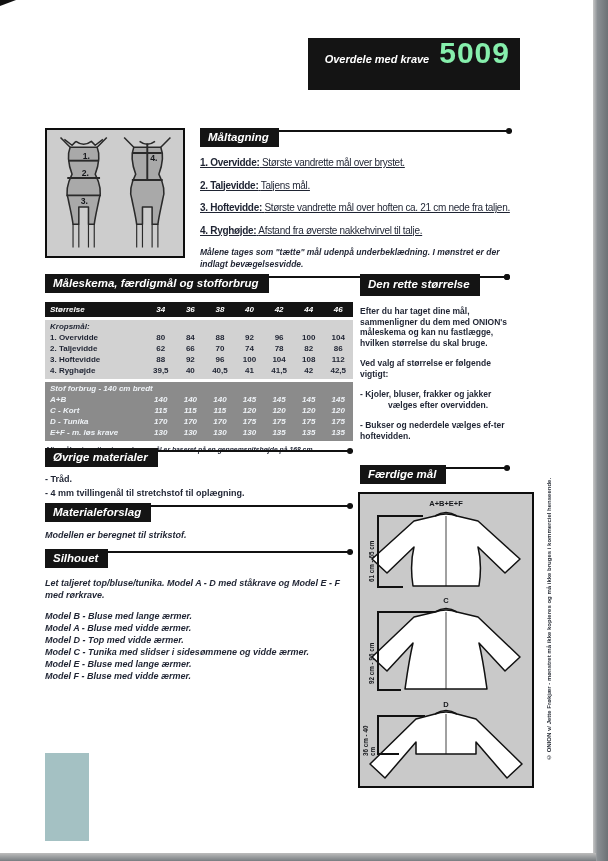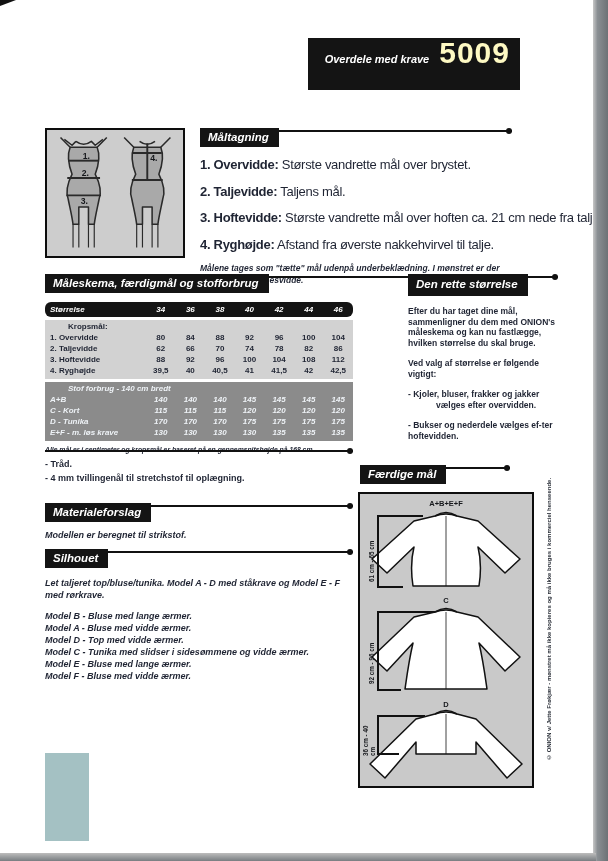--- a/index.html
+++ b/index.html
@@ -17,7 +17,7 @@
   #pattern-header{position:absolute;left:308px;top:38px;width:212px;height:52px;background:#141414;
     display:flex;align-items:baseline;justify-content:flex-end;padding:0 10px 4px 8px;box-sizing:border-box;}
   #pattern-header .series{color:#fff;font-style:italic;font-weight:bold;font-size:11px;margin-right:10px;white-space:nowrap;}
-  #pattern-header .number{color:#fef9c3;font-weight:bold;font-size:30px;letter-spacing:1px;line-height:1;}
+  #pattern-header .number{color:#86efac;font-weight:bold;font-size:30px;letter-spacing:1px;line-height:1;}
 
   
   .sechead{display:flex;align-items:flex-start;}

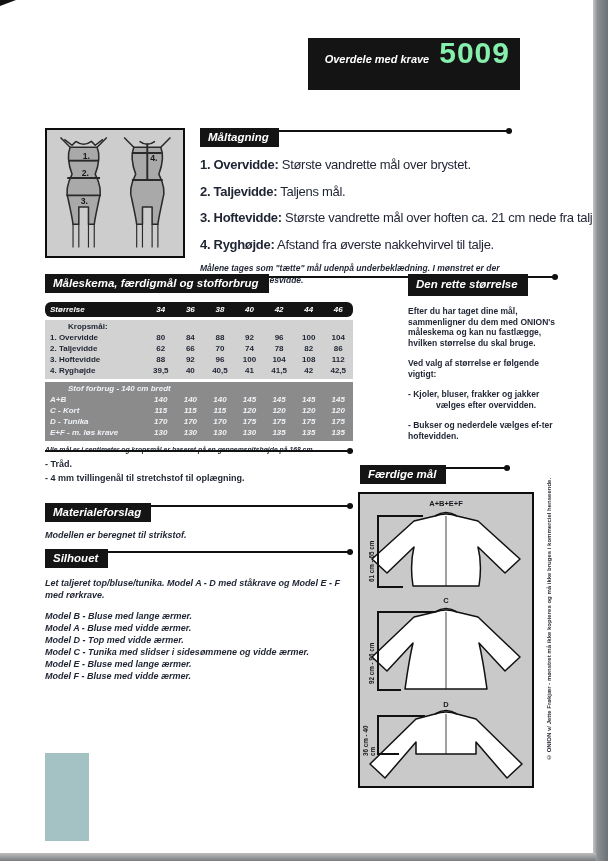--- a/index.html
+++ b/index.html
@@ -35,7 +35,7 @@
   
   #maltagning{position:absolute;left:200px;top:128px;width:312px;}
   #maltagning .items{margin-top:10px;}
-  #maltagning .mitem{font-size:13px;letter-spacing:-0.3px;white-space:nowrap;margin:0 0 11.5px 0;}
+  #maltagning .mitem{font-size:10px;letter-spacing:-0.3px;white-space:nowrap;margin:0 0 11.5px 0;text-decoration:underline;}
   #maltagning .mitem .lab{font-weight:bold;}
   #maltagning .note{font-size:8.5px;font-style:italic;font-weight:bold;margin-top:2px;line-height:1.4;}
 

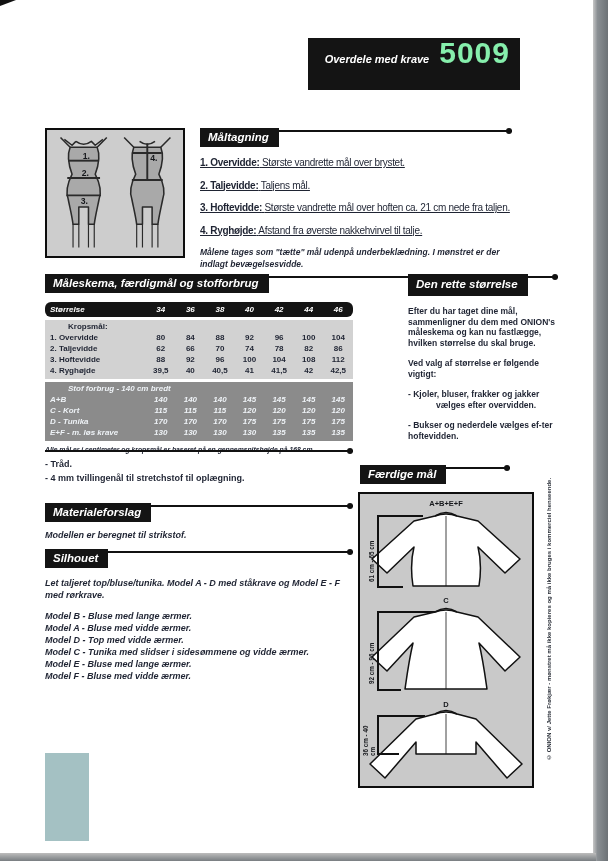--- a/index.html
+++ b/index.html
@@ -26,7 +26,7 @@
   .secline{flex:1;height:2px;background:#111;margin-top:2px;position:relative;}
   .secline::after{content:"";position:absolute;right:0;top:-2px;width:6px;height:6px;border-radius:3px;background:#111;}
 
-  .bodytext{font-size:8.5px;font-weight:bold;line-height:1.28;margin-left:48px;}
+  .bodytext{font-size:8.5px;font-weight:bold;line-height:1.28;}
 
   
   #figure-box{position:absolute;left:45px;top:128px;width:140px;height:130px;

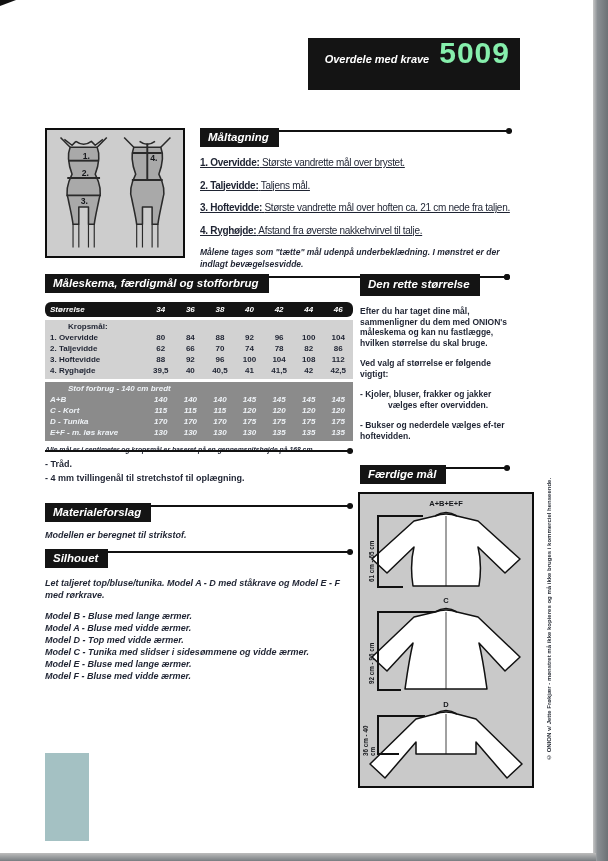--- a/index.html
+++ b/index.html
@@ -42,7 +42,7 @@
   
   #maleskema{position:absolute;left:45px;top:274px;width:465px;}
   #mtable{width:308px;margin-top:9px;font-size:8px;font-weight:bold;}
-  .trow{display:flex;align-items:center;height:11px;border-radius:6px;}
+  .trow{display:flex;align-items:center;height:11px;}
   .trow .tl{flex:0 0 96px;padding-left:5px;white-space:nowrap;}
   .trow .tv{flex:1;text-align:center;}
   #size-row{background:#141414;color:#fff;height:15px;font-style:italic;}

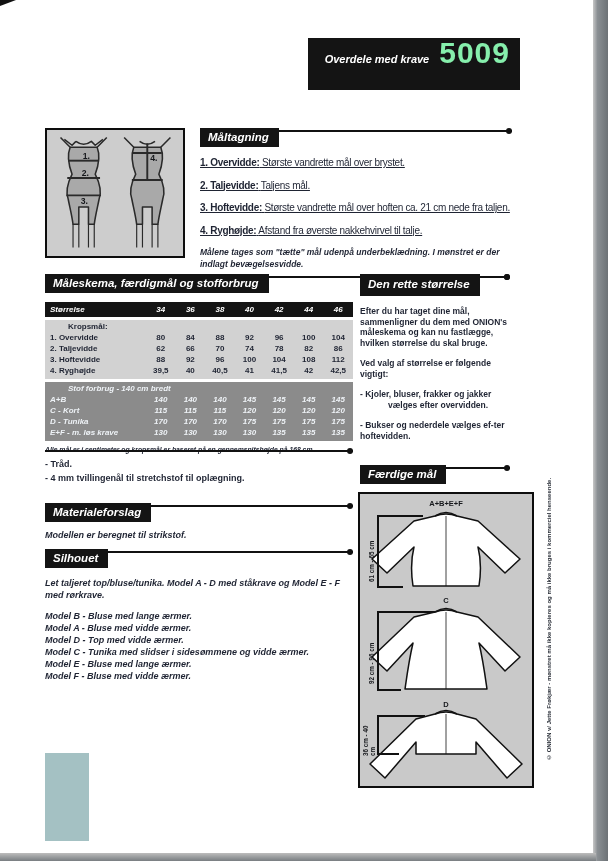--- a/index.html
+++ b/index.html
@@ -48,7 +48,7 @@
   #size-row{background:#141414;color:#fff;height:15px;font-style:italic;}
   #body-block{background:#d2d2d2;padding:1px 0 3px 0;margin-top:3px;}
   #fabric-block{background:#8b8b8b;color:#eef2f6;padding:1px 0 3px 0;margin-top:3px;font-style:italic;}
-  .subhead-row{height:11px;display:flex;align-items:center;padding-left:18px;}
+  .subhead-row{height:11px;display:flex;align-items:center;font-style:italic;}
   .subhead-row .tl{padding-left:5px;}
   #table-note{font-size:6.8px;font-weight:bold;font-style:italic;margin-top:5px;}
 

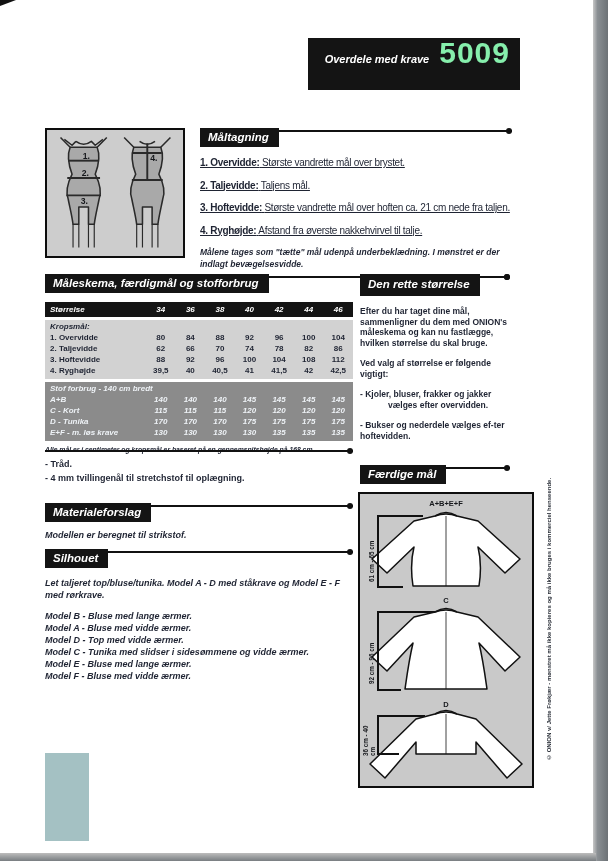--- a/index.html
+++ b/index.html
@@ -275,6 +275,7 @@
 
   <div id="ovrige">
     <div class="sechead">
+      <span class="seclabel">Øvrige materialer</span>
       <span class="secline"></span>
     </div>
     <div class="lines">

